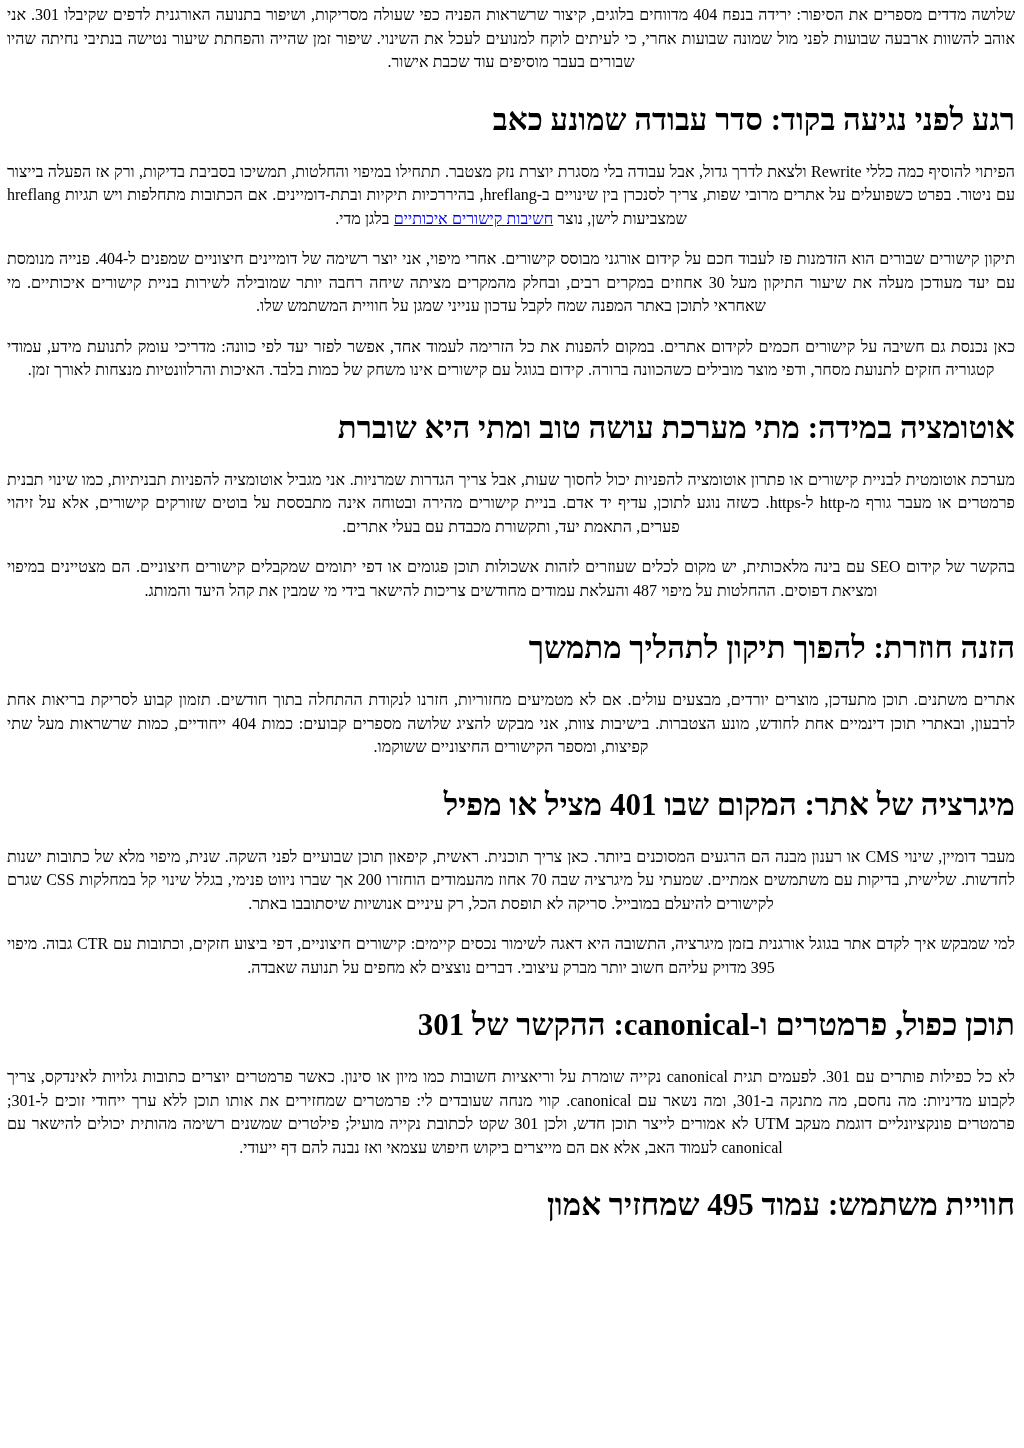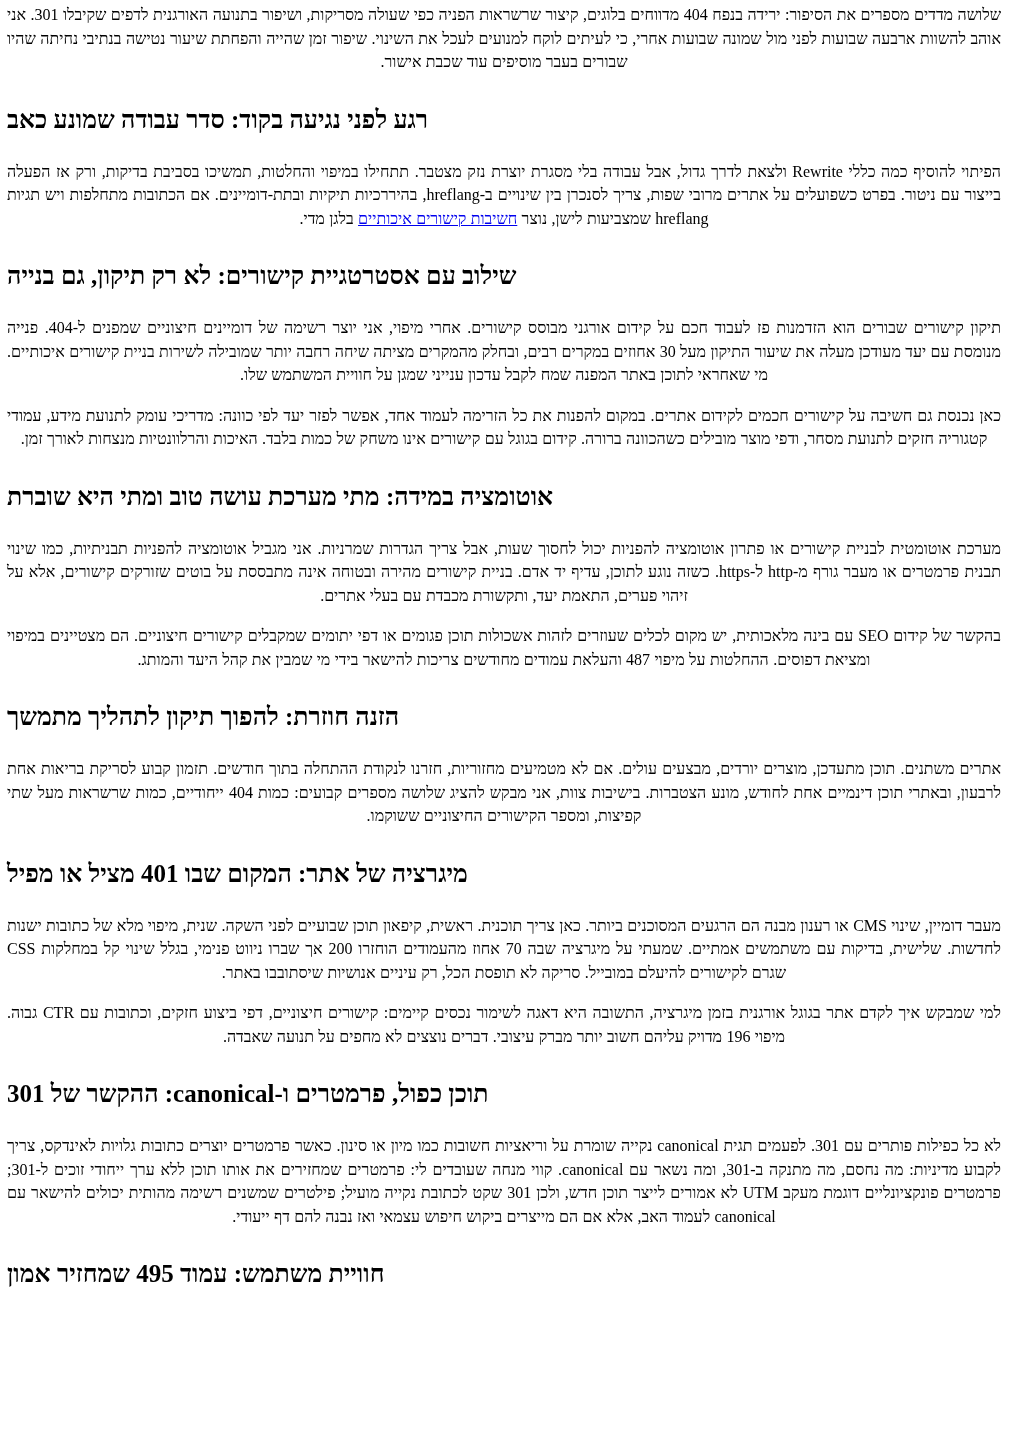--- a/index.html
+++ b/index.html
@@ -14,7 +14,7 @@
   }
   .doc {
     direction: rtl;
-    padding: 3px 23px 0 7px;
+    padding: 3px 9px 0 7px;
     color: #000000;
     font-family: "Liberation Serif", "DejaVu Serif", "DejaVu Sans", serif;
   }

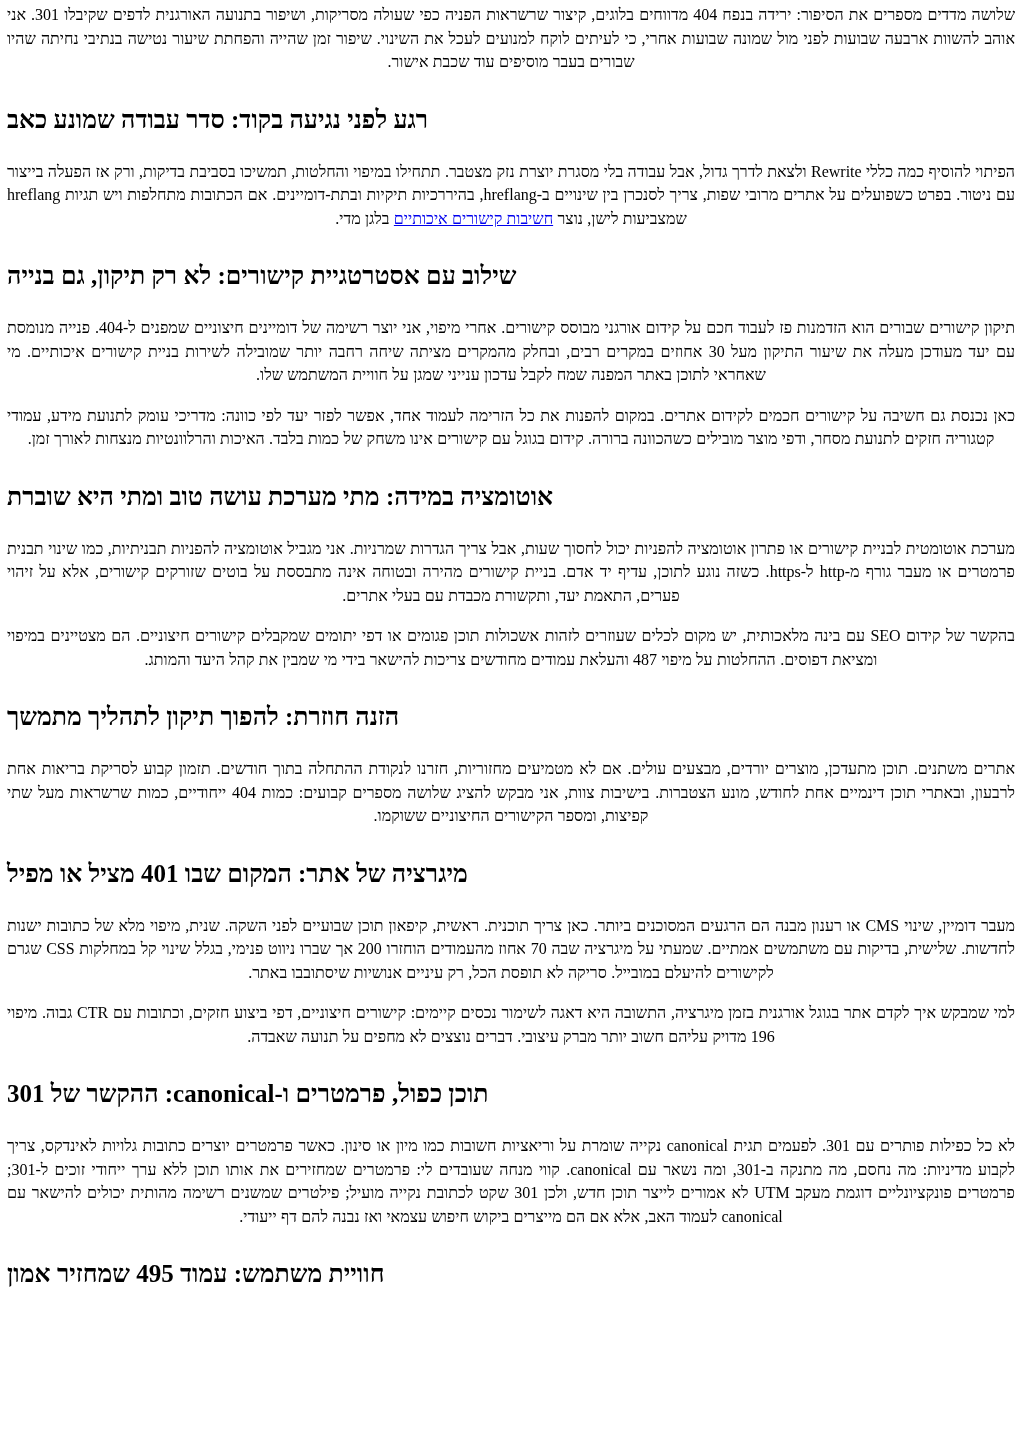--- a/index.html
+++ b/index.html
@@ -27,11 +27,11 @@
     word-spacing: 0.02em;
   }
   .doc h2 {
-    font-size: 25px;
+    font-size: 31px;
     line-height: 30px;
     font-weight: bold;
     margin: 31px 0 25px 0;
-    text-align: left;
+    text-align: right;
     letter-spacing: 0;
   }
   .doc a {

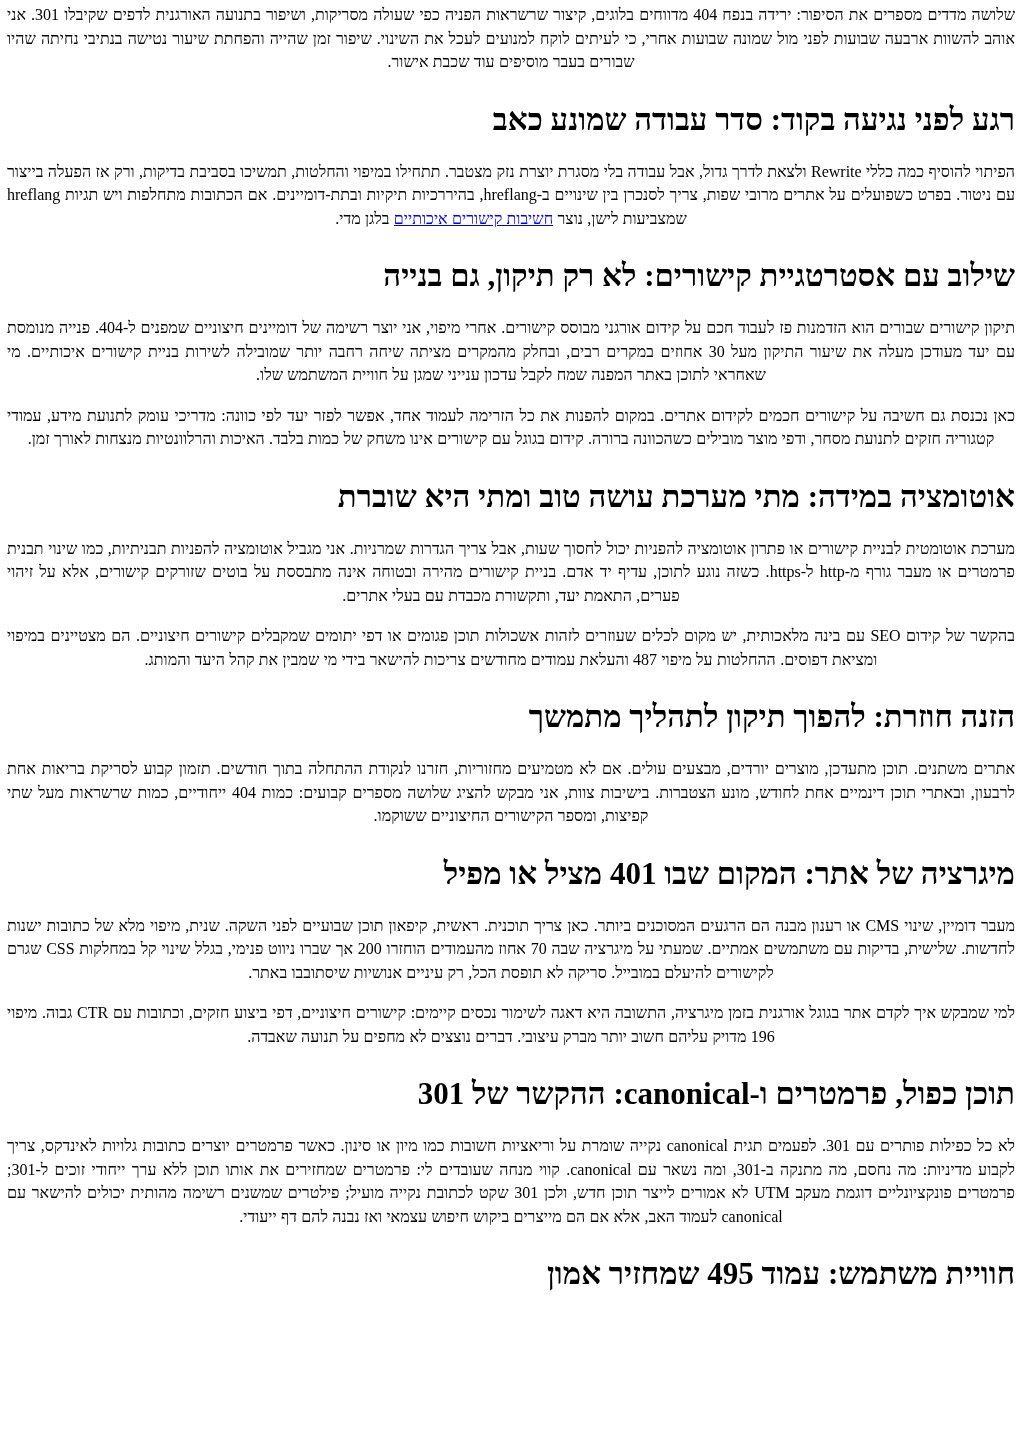--- a/index.html
+++ b/index.html
@@ -53,7 +53,6 @@
     <span>הפיתוי להוסיף כמה כללי Rewrite ולצאת לדרך גדול, אבל עבודה בלי מסגרת יוצרת נזק מצטבר. תתחילו במיפוי והחלטות, תמשיכו בסביבת בדיקות, ורק אז הפעלה בייצור עם ניטור. בפרט כשפועלים על אתרים מרובי שפות, צריך לסנכרן בין שינויים ב-hreflang, בהיררכיות תיקיות ובתת-דומיינים. אם הכתובות מתחלפות ויש תגיות hreflang שמצביעות לישן, נוצר </span><a href="#">חשיבות קישורים איכותיים</a><span> בלגן מדי.</span>
   </p>
 
-  <h2>שילוב עם אסטרטגיית קישורים: לא רק תיקון, גם בנייה</h2>
 
   <p>תיקון קישורים שבורים הוא הזדמנות פז לעבוד חכם על קידום אורגני מבוסס קישורים. אחרי מיפוי, אני יוצר רשימה של דומיינים חיצוניים שמפנים ל-404. פנייה מנומסת עם יעד מעודכן מעלה את שיעור התיקון מעל 30 אחוזים במקרים רבים, ובחלק מהמקרים מציתה שיחה רחבה יותר שמובילה לשירות בניית קישורים איכותיים. מי שאחראי לתוכן באתר המפנה שמח לקבל עדכון ענייני שמגן על חוויית המשתמש שלו.</p>
 

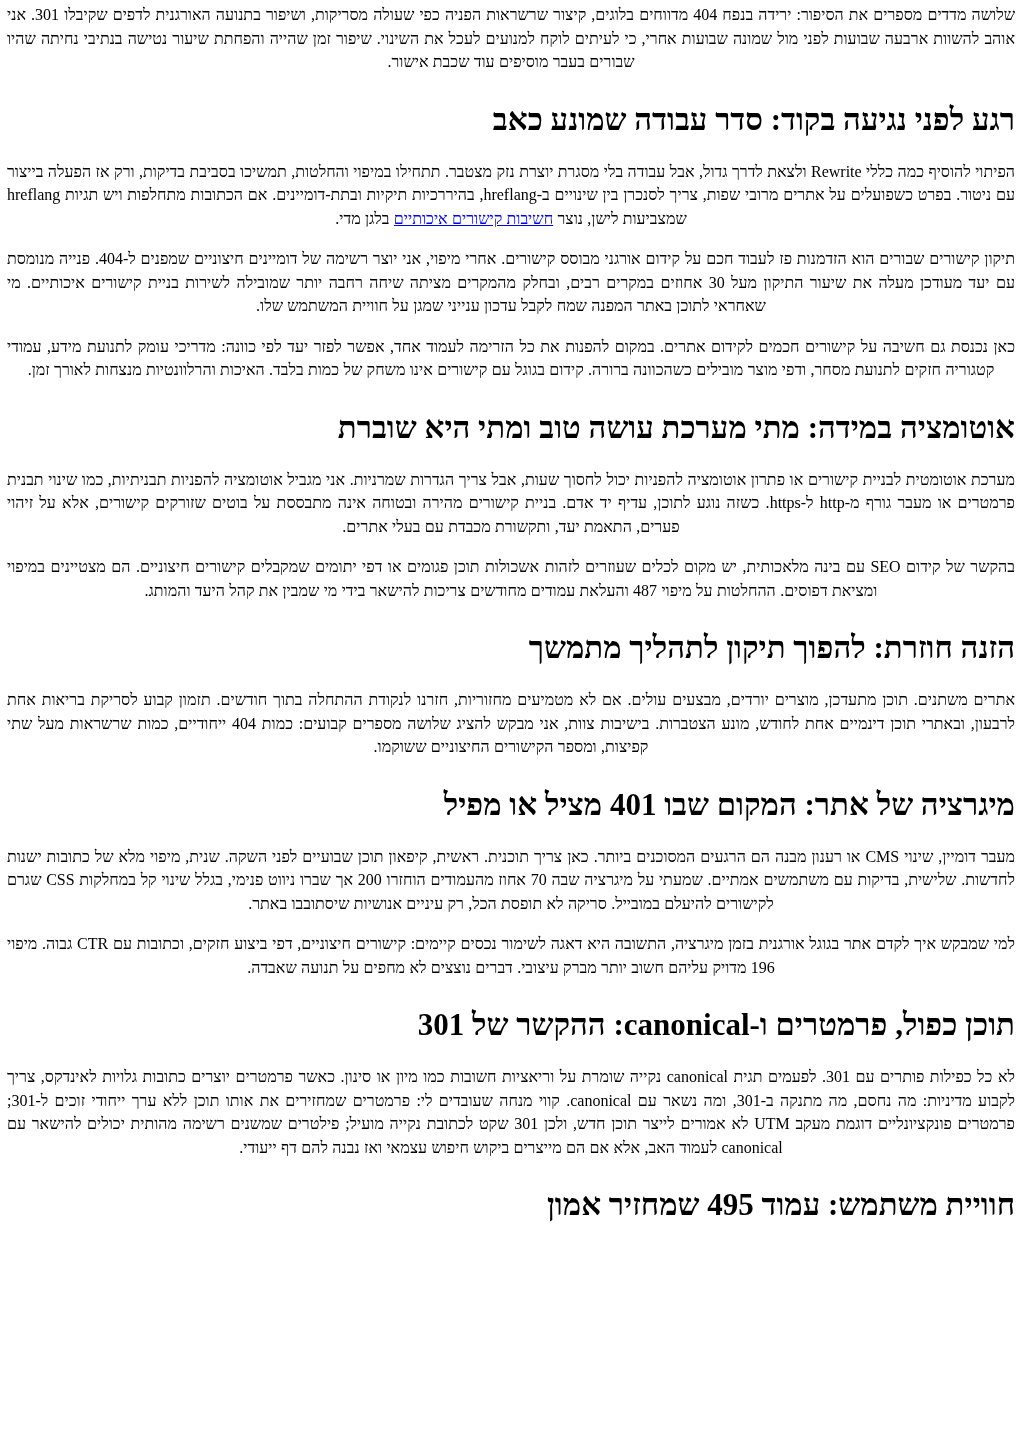--- a/index.html
+++ b/index.html
@@ -72,7 +72,7 @@
 
   <p>מעבר דומיין, שינוי CMS או רענון מבנה הם הרגעים המסוכנים ביותר. כאן צריך תוכנית. ראשית, קיפאון תוכן שבועיים לפני השקה. שנית, מיפוי מלא של כתובות ישנות לחדשות. שלישית, בדיקות עם משתמשים אמתיים. שמעתי על מיגרציה שבה 70 אחוז מהעמודים הוחזרו 200 אך שברו ניווט פנימי, בגלל שינוי קל במחלקות CSS שגרם לקישורים להיעלם במובייל. סריקה לא תופסת הכל, רק עיניים אנושיות שיסתובבו באתר.</p>
 
-  <p>למי שמבקש איך לקדם אתר בגוגל אורגנית בזמן מיגרציה, התשובה היא דאגה לשימור נכסים קיימים: קישורים חיצוניים, דפי ביצוע חזקים, וכתובות עם CTR גבוה. מיפוי 196 מדויק עליהם חשוב יותר מברק עיצובי. דברים נוצצים לא מחפים על תנועה שאבדה.</p>
+  <p>למי שמבקש איך לקדם אתר בגוגל אורגנית בזמן מיגרציה, התשובה היא דאגה לשימור נכסים קיימים: קישורים חיצוניים, דפי ביצוע חזקים, וכתובות עם CTR גבוה. מיפוי 395 מדויק עליהם חשוב יותר מברק עיצובי. דברים נוצצים לא מחפים על תנועה שאבדה.</p>
 
   <h2>תוכן כפול, פרמטרים ו-canonical: ההקשר של 301</h2>
 

